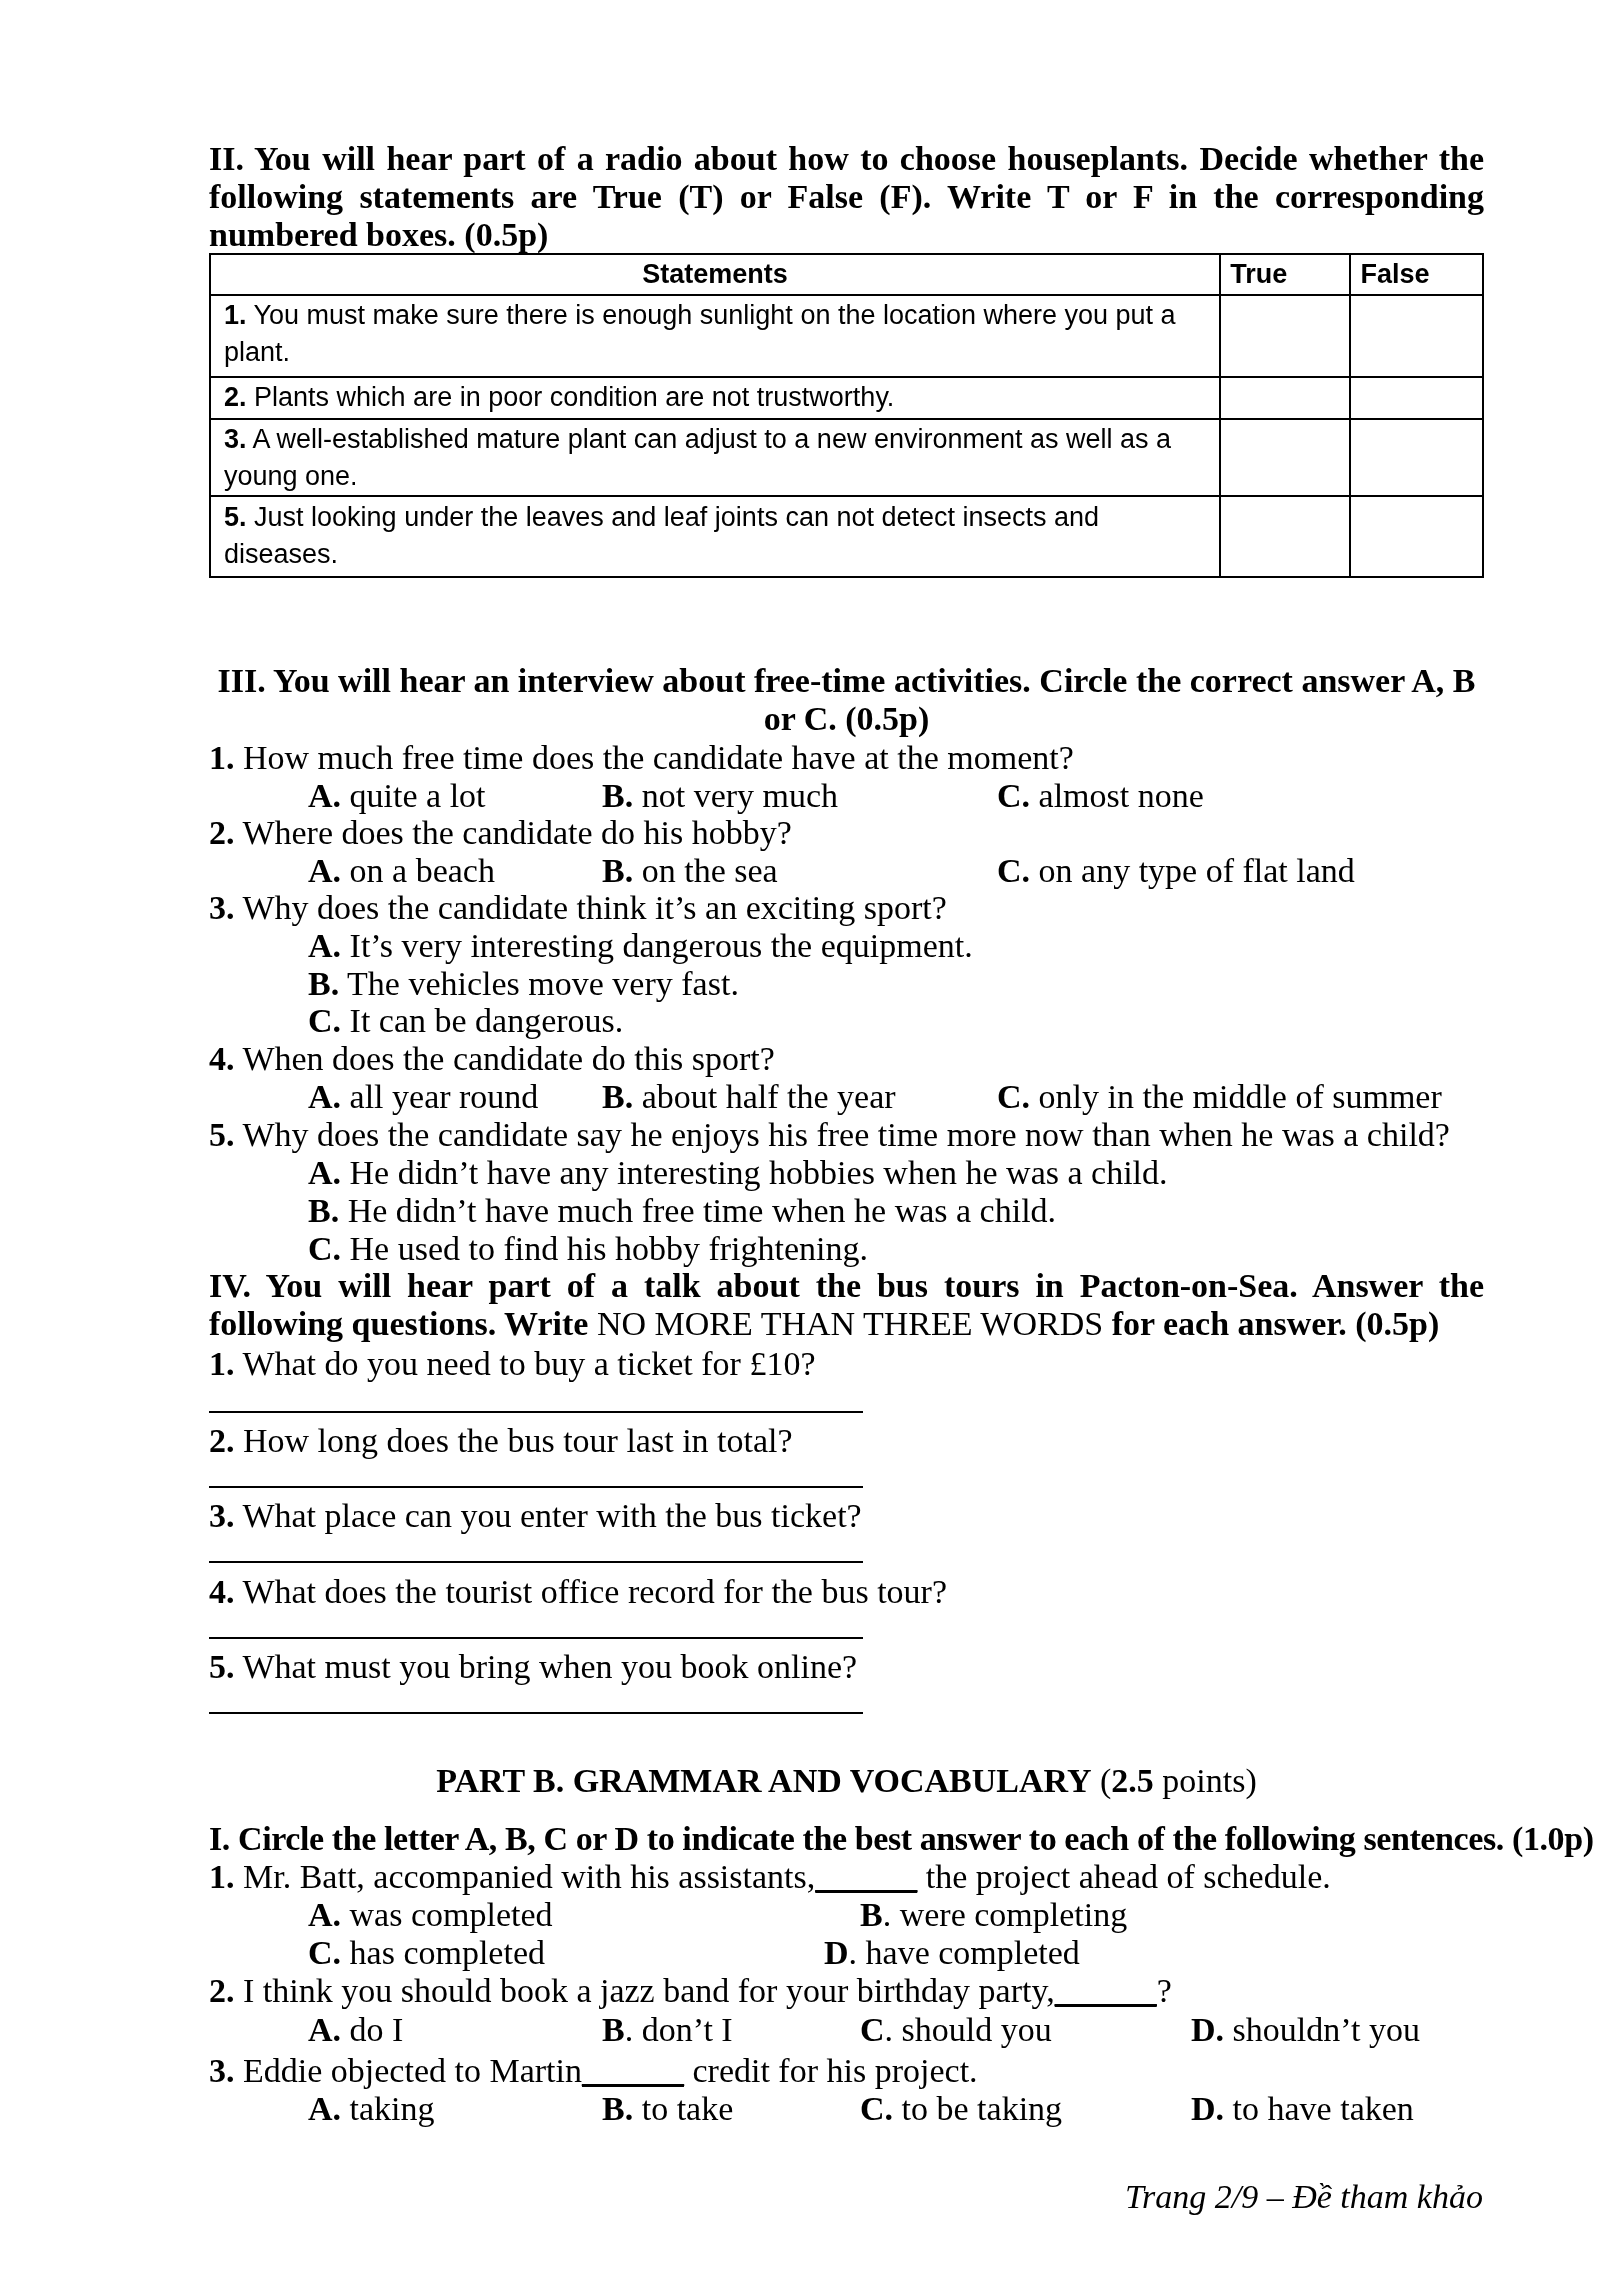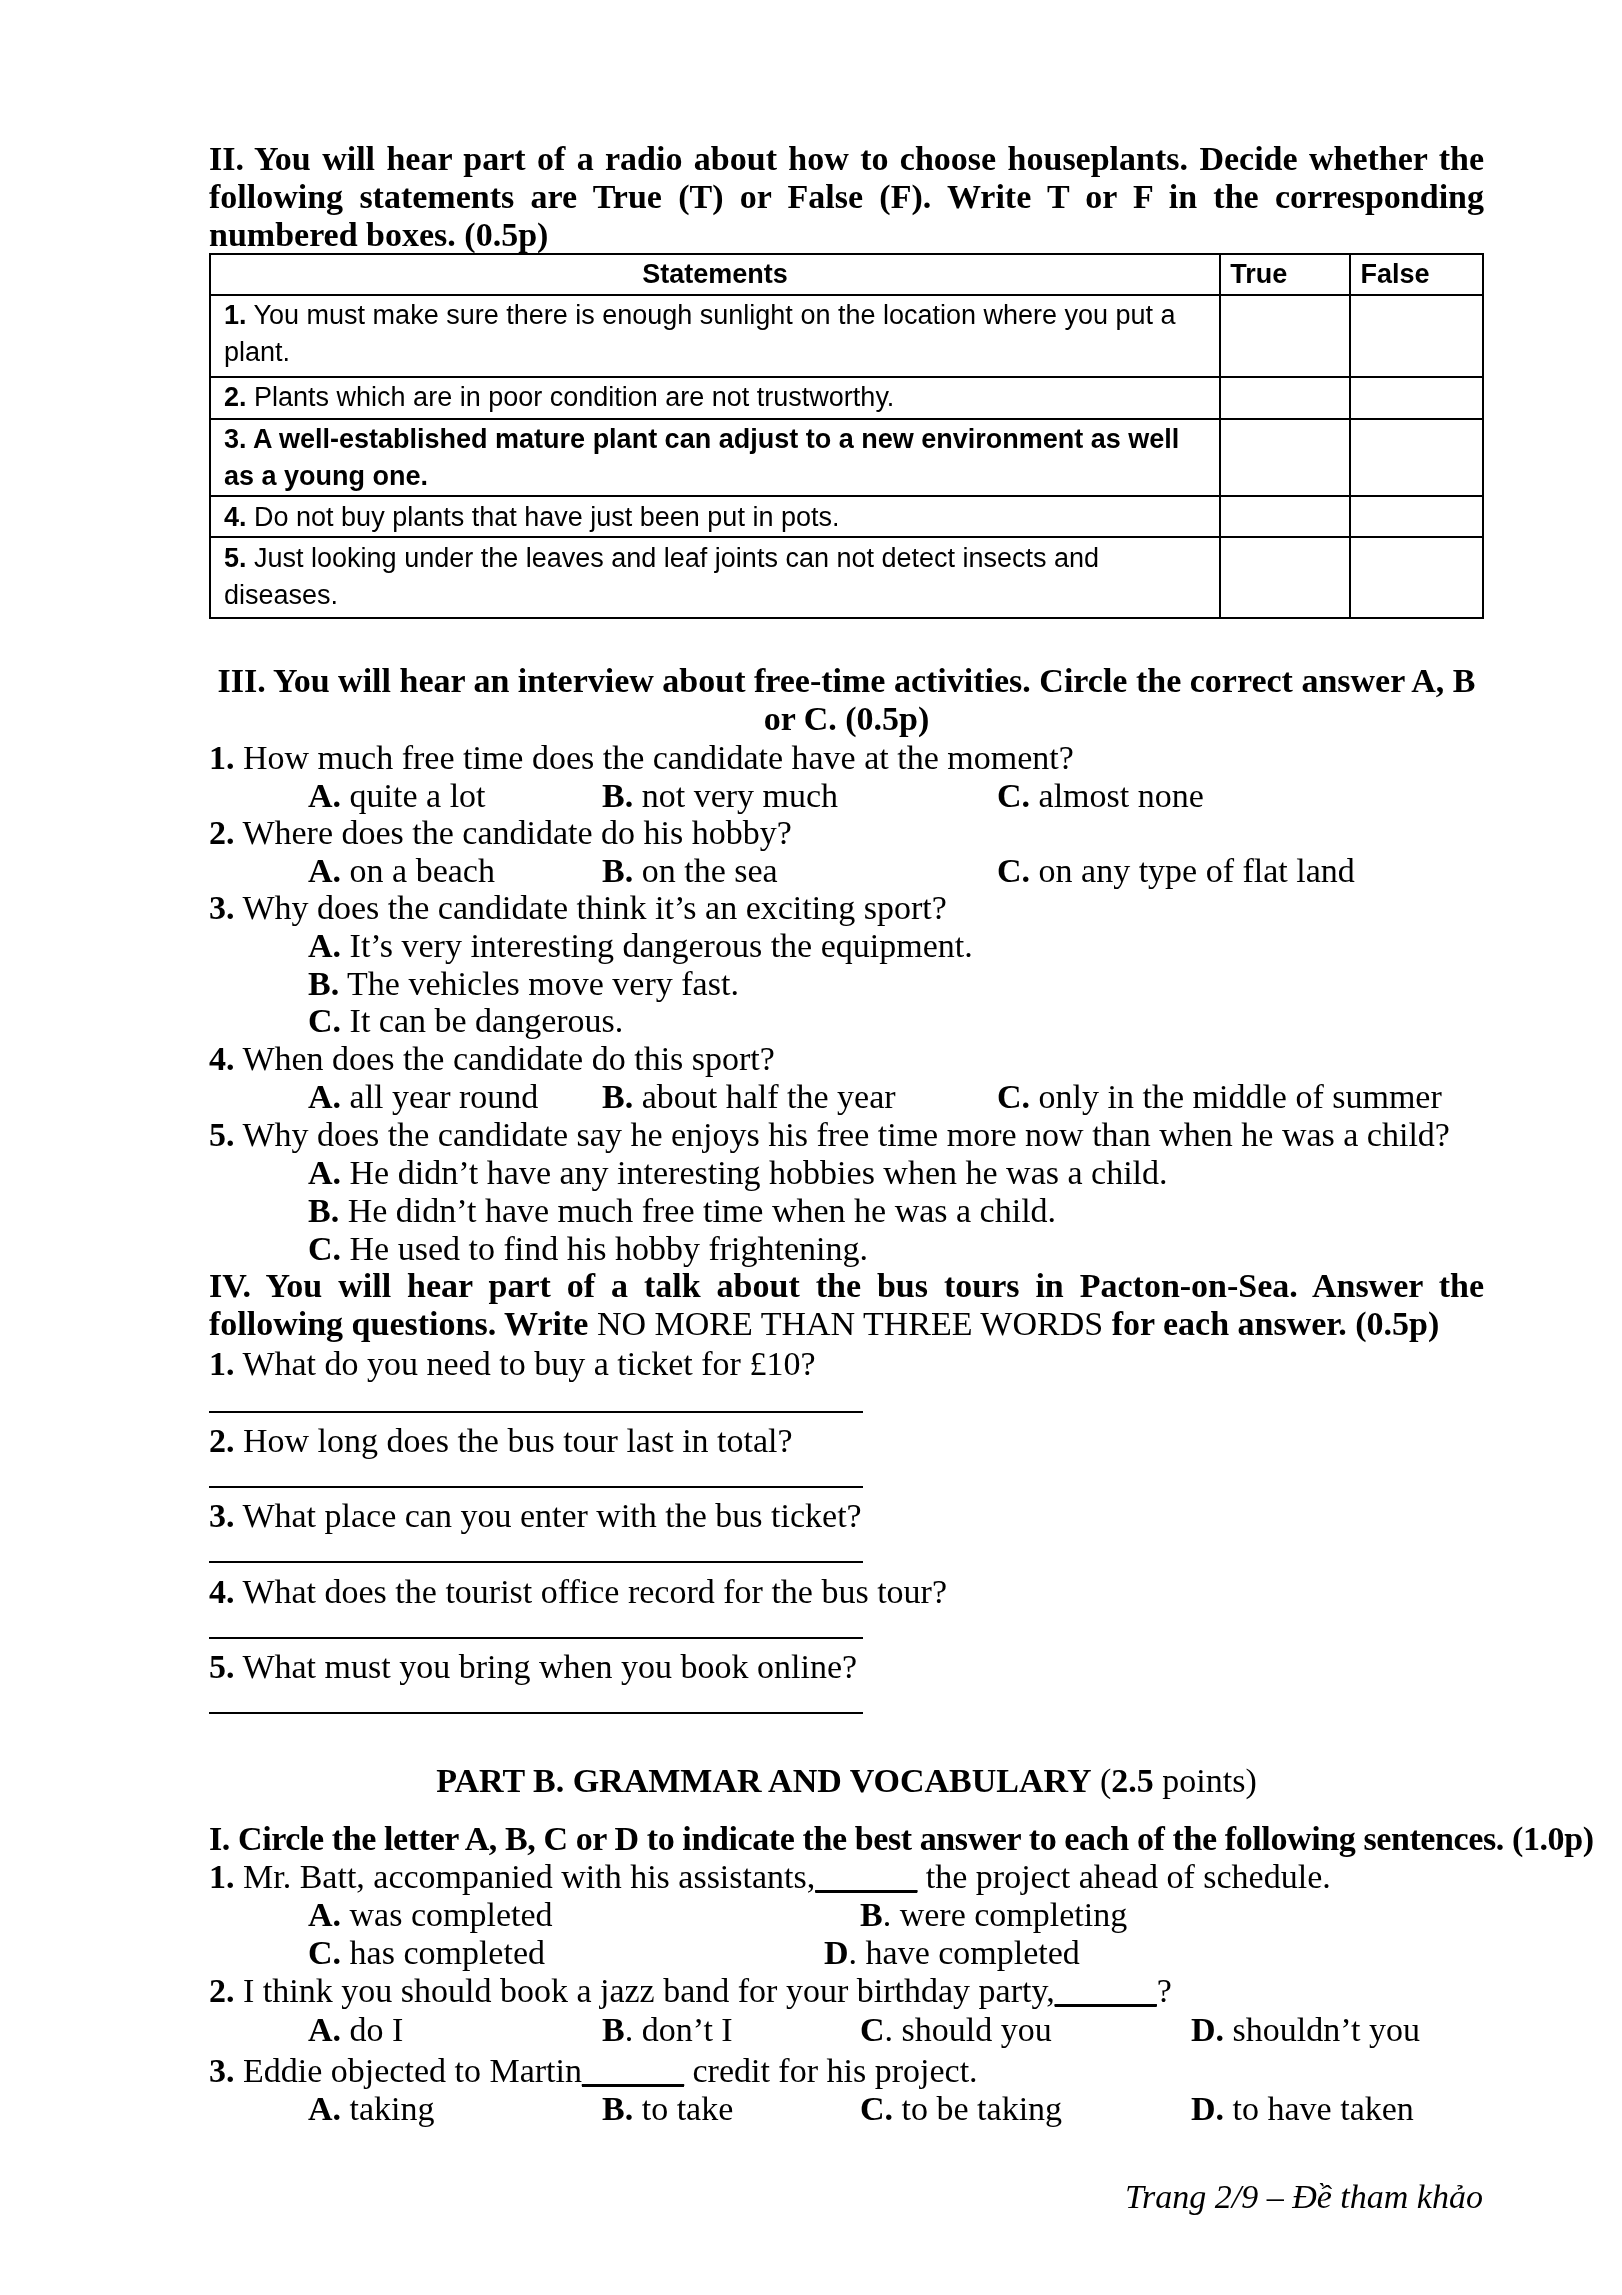--- a/index.html
+++ b/index.html
@@ -44,7 +44,7 @@
     <td></td>
     <td></td>
   </tr>
-  <tr style="height:65px;font-weight:bold;">
+  <tr style="height:65px;">
     <td><b>3.</b> <span>A well-established mature plant can adjust to a new environment as well as a young one.</span></td>
     <td></td>
     <td></td>

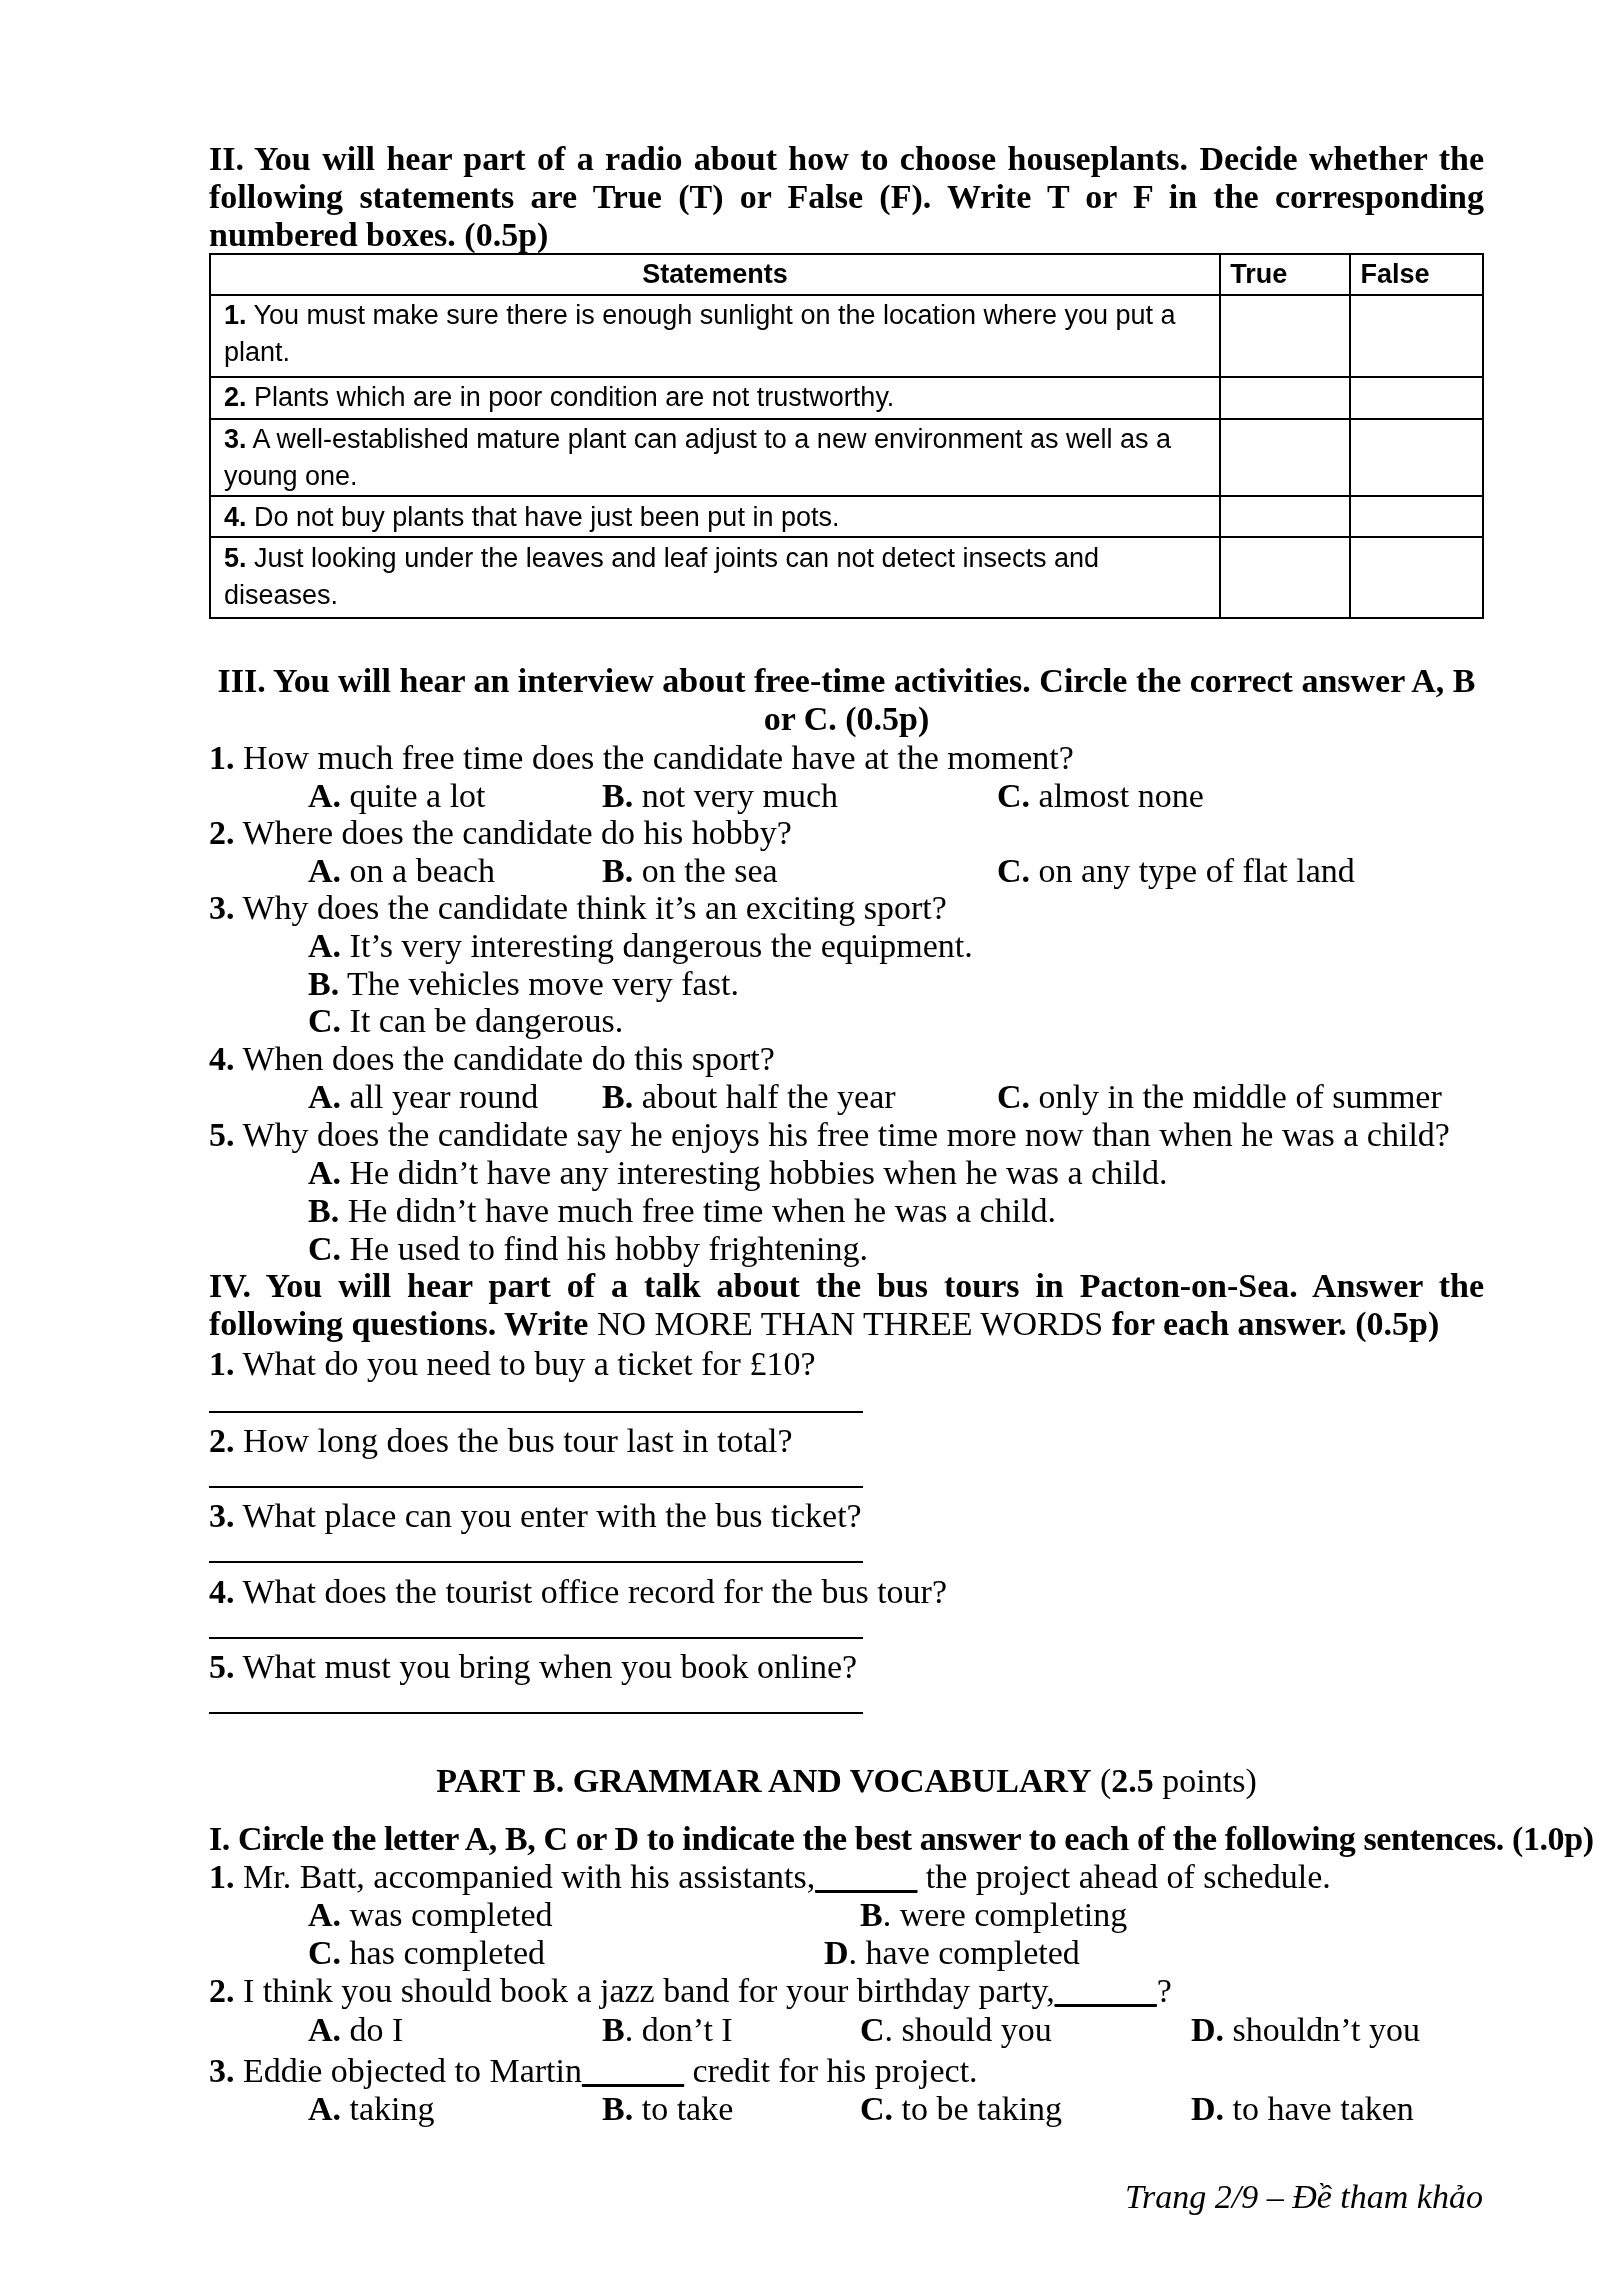--- a/index.html
+++ b/index.html
@@ -46,11 +46,6 @@
   </tr>
   <tr style="height:65px;">
     <td><b>3.</b> <span>A well-established mature plant can adjust to a new environment as well as a young one.</span></td>
-    <td></td>
-    <td></td>
-  </tr>
-  <tr style="height:41px;">
-    <td><b>4.</b> <span>Do not buy plants that have just been put in pots.</span></td>
     <td></td>
     <td></td>
   </tr>

